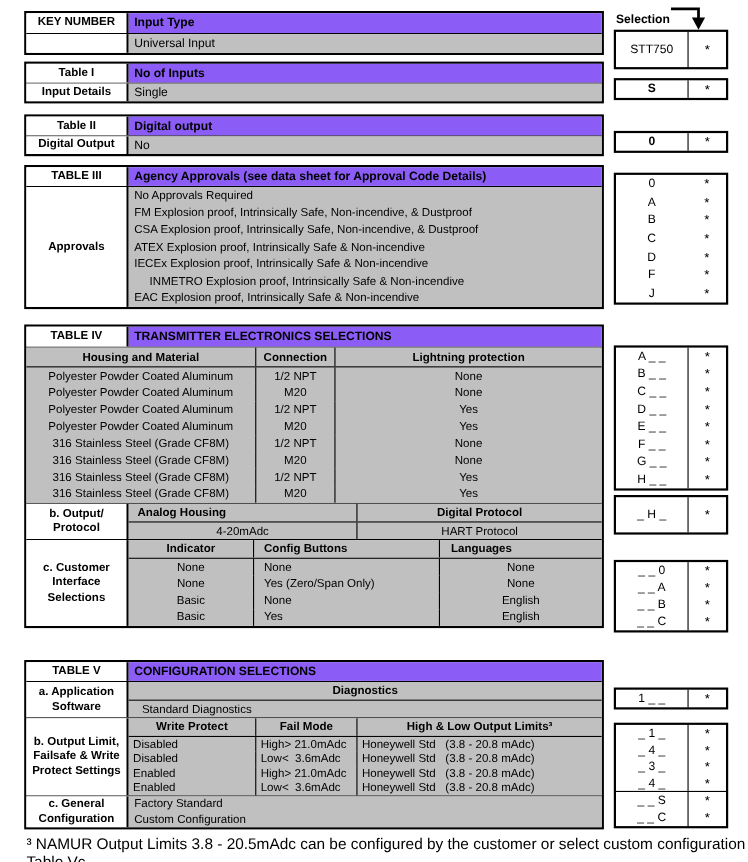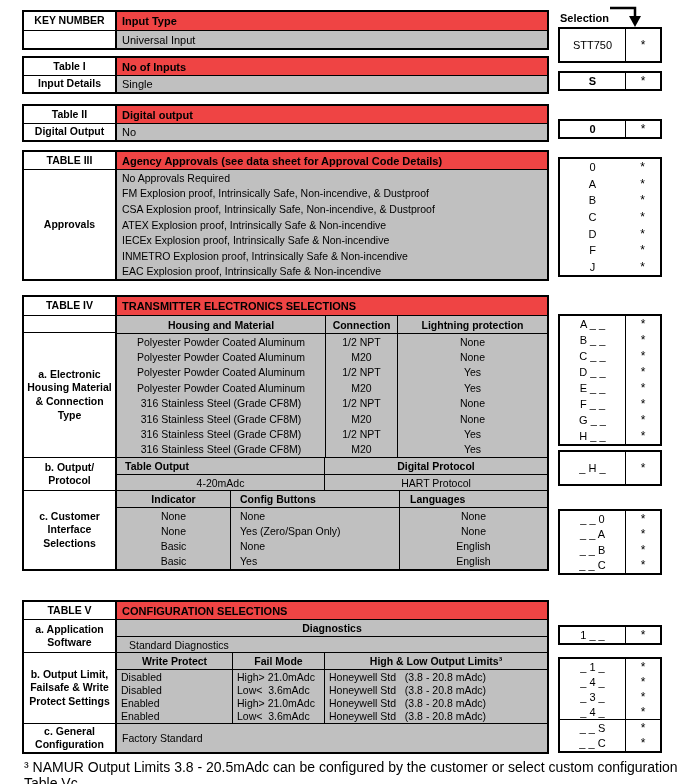--- a/index.html
+++ b/index.html
@@ -12,7 +12,7 @@
   .row, .sec { display:flex; align-items:stretch; }
   .bt { border-top:1px solid #000; }
   .bl { border-left:1px solid #000; }
-  .cyan { background:#ef4444; }
+  .cyan { background:#8b5cf6; }
   .gray { background:#c0c0c0; }
   .bold { font-weight:bold; }
   .lab {

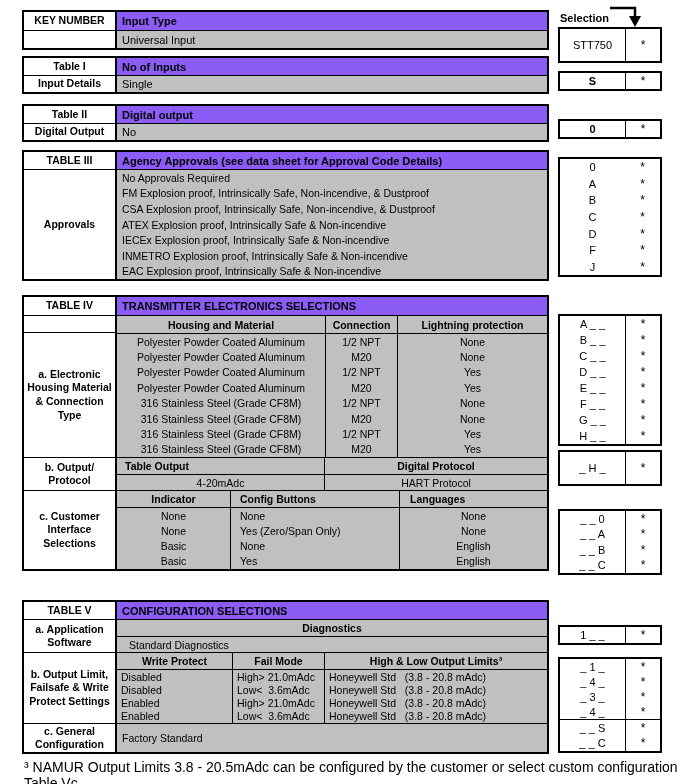--- a/index.html
+++ b/index.html
@@ -141,7 +141,7 @@
             </div>
 
             <div class="drow">
-              <div class="cell flex1" style="padding-left:5px">INMETRO Explosion proof, Intrinsically Safe &amp; Non-incendive</div>
+              <div class="cell flex1" style="padding-left:19px">INMETRO Explosion proof, Intrinsically Safe &amp; Non-incendive</div>
             </div>
 
             <div class="drow">

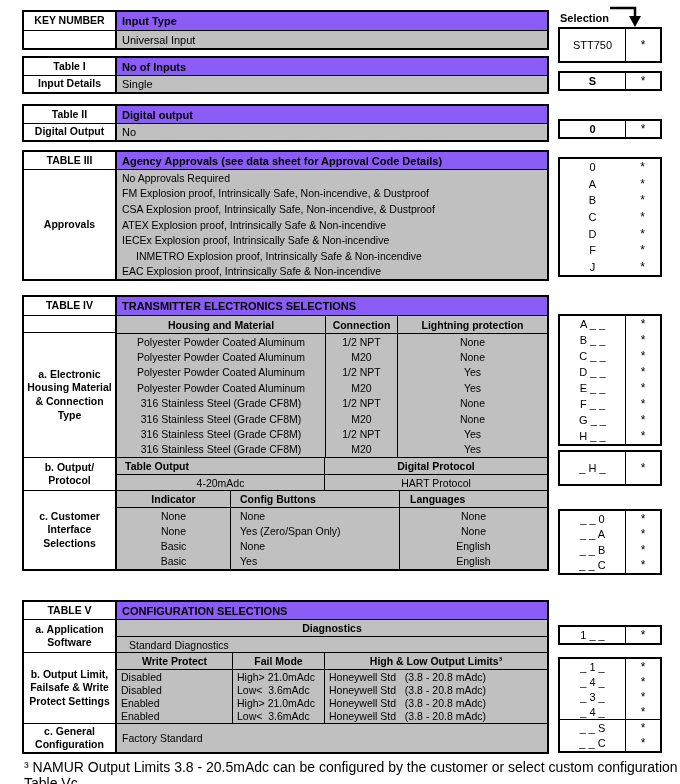--- a/index.html
+++ b/index.html
@@ -181,10 +181,6 @@
     </div>
 
     <div class="sec bt">
-      <div class="labcol">
-        <div class="spacer h17"></div>
-        <div class="labmain">a. Electronic Housing Material &amp; Connection Type</div>
-      </div>
       <div class="concol">
         <div class="shead gray h17">
           <div class="cell w208 c-center bold">Housing and Material</div>

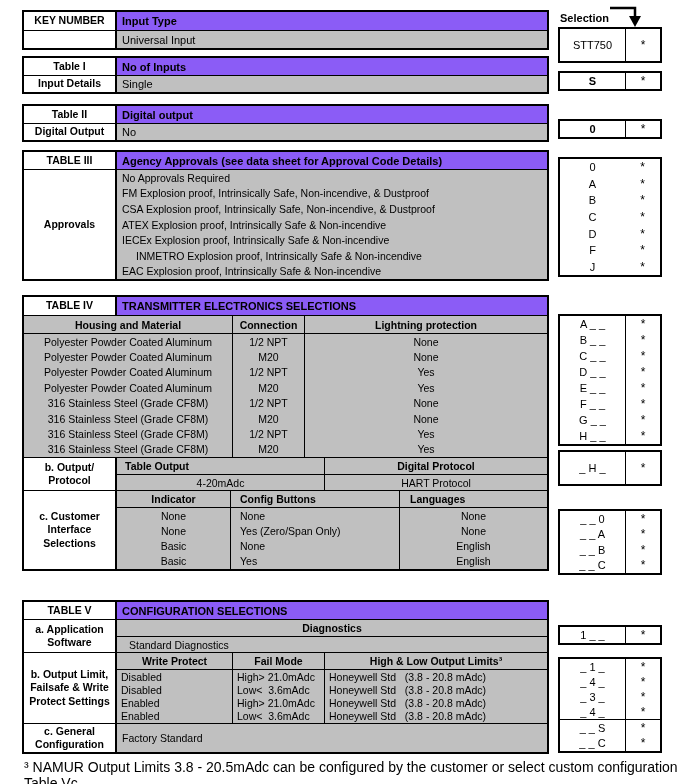--- a/index.html
+++ b/index.html
@@ -244,7 +244,7 @@
       <div class="lab">b. Output/ Protocol</div>
       <div class="concol">
         <div class="shead gray h16">
-          <div class="cell w207 bold c-left">Table Output</div>
+          <div class="cell w207 bold c-left">Analog Housing</div>
           <div class="cell flex1 c-center bold bl">Digital Protocol</div>
         </div>
         <div class="shead gray h16 bt">

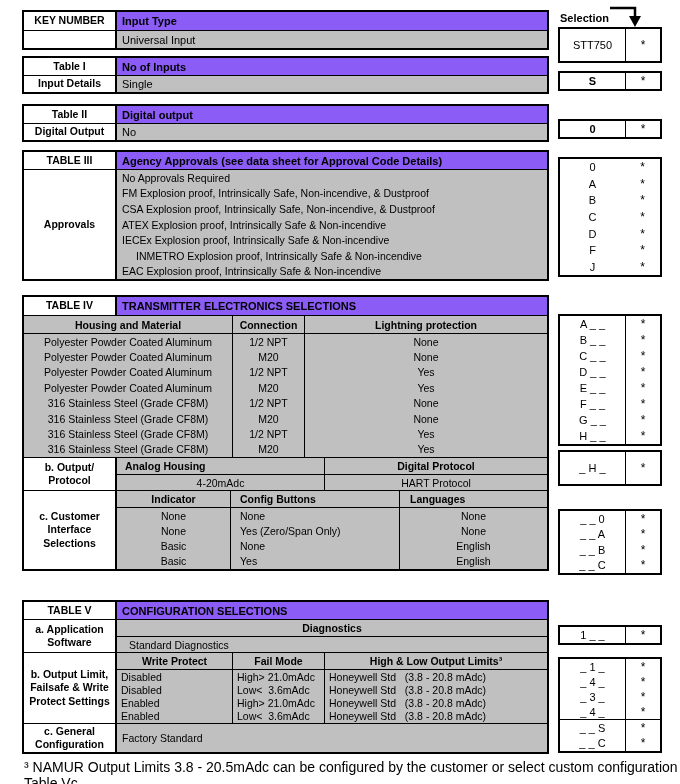--- a/index.html
+++ b/index.html
@@ -401,6 +401,9 @@
               <div class="cell flex1" style="padding-left:5px">Factory Standard</div>
             </div>
 
+            <div class="drow">
+              <div class="cell flex1" style="padding-left:5px">Custom Configuration</div>
+            </div>
           </div>
       </div>
     </div>

